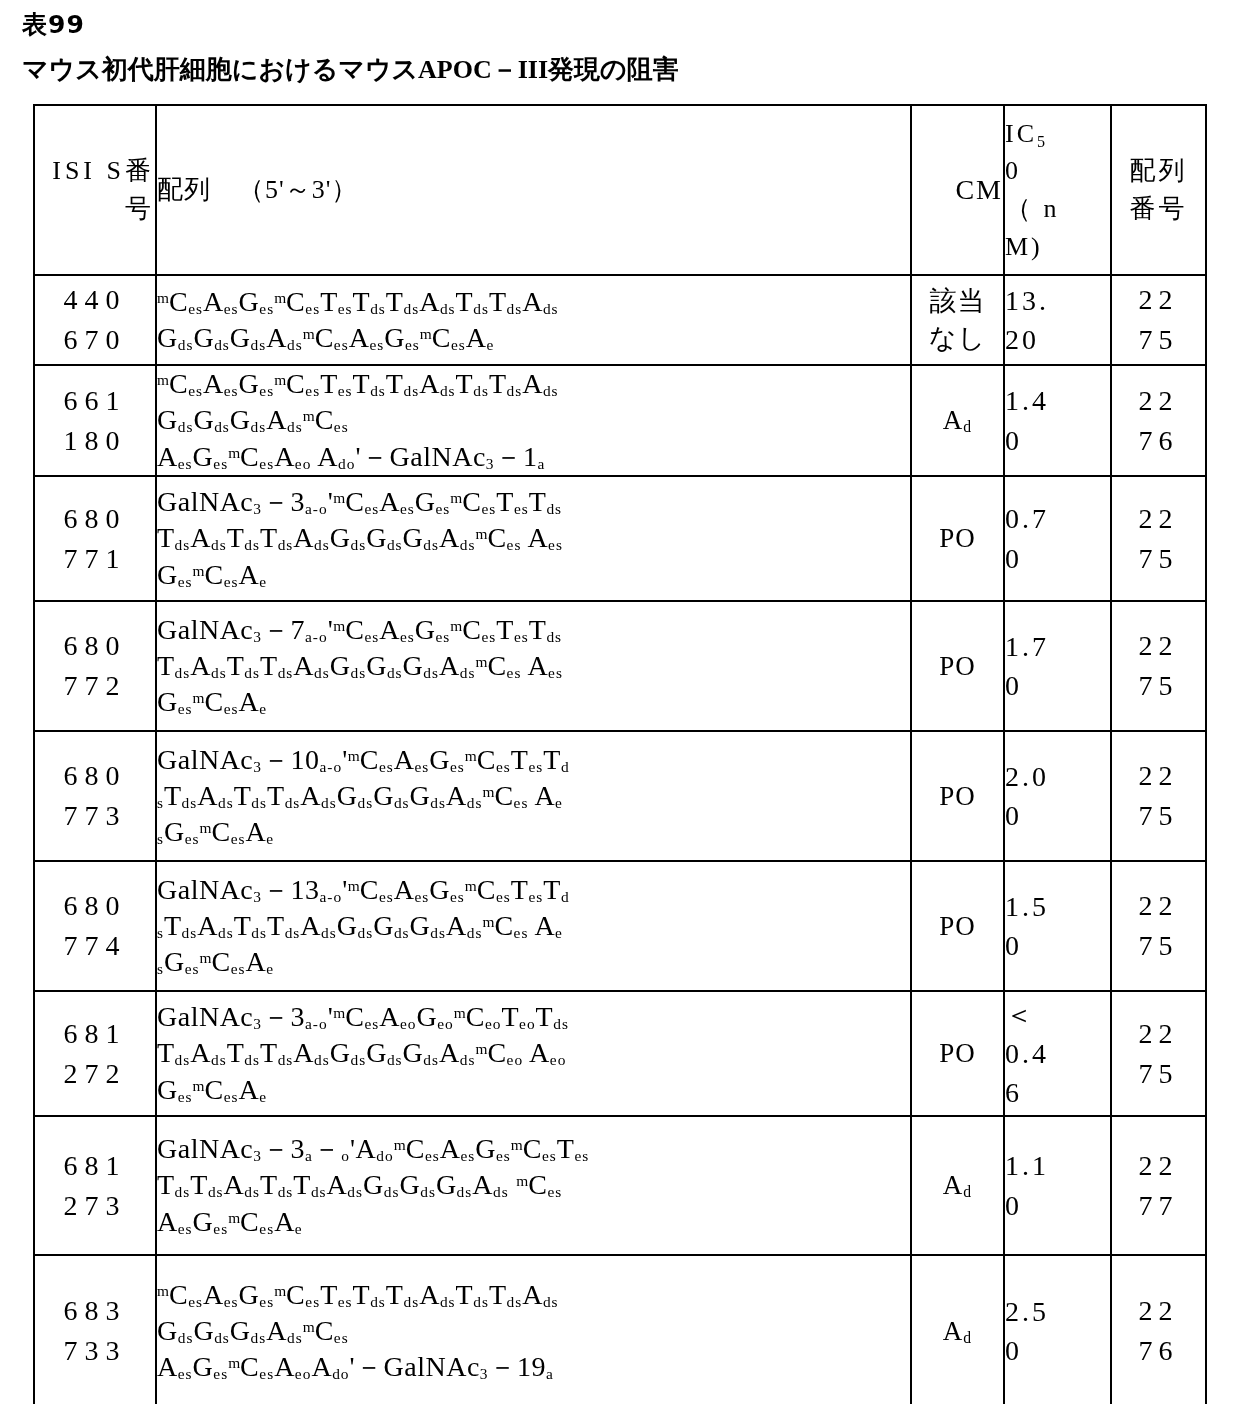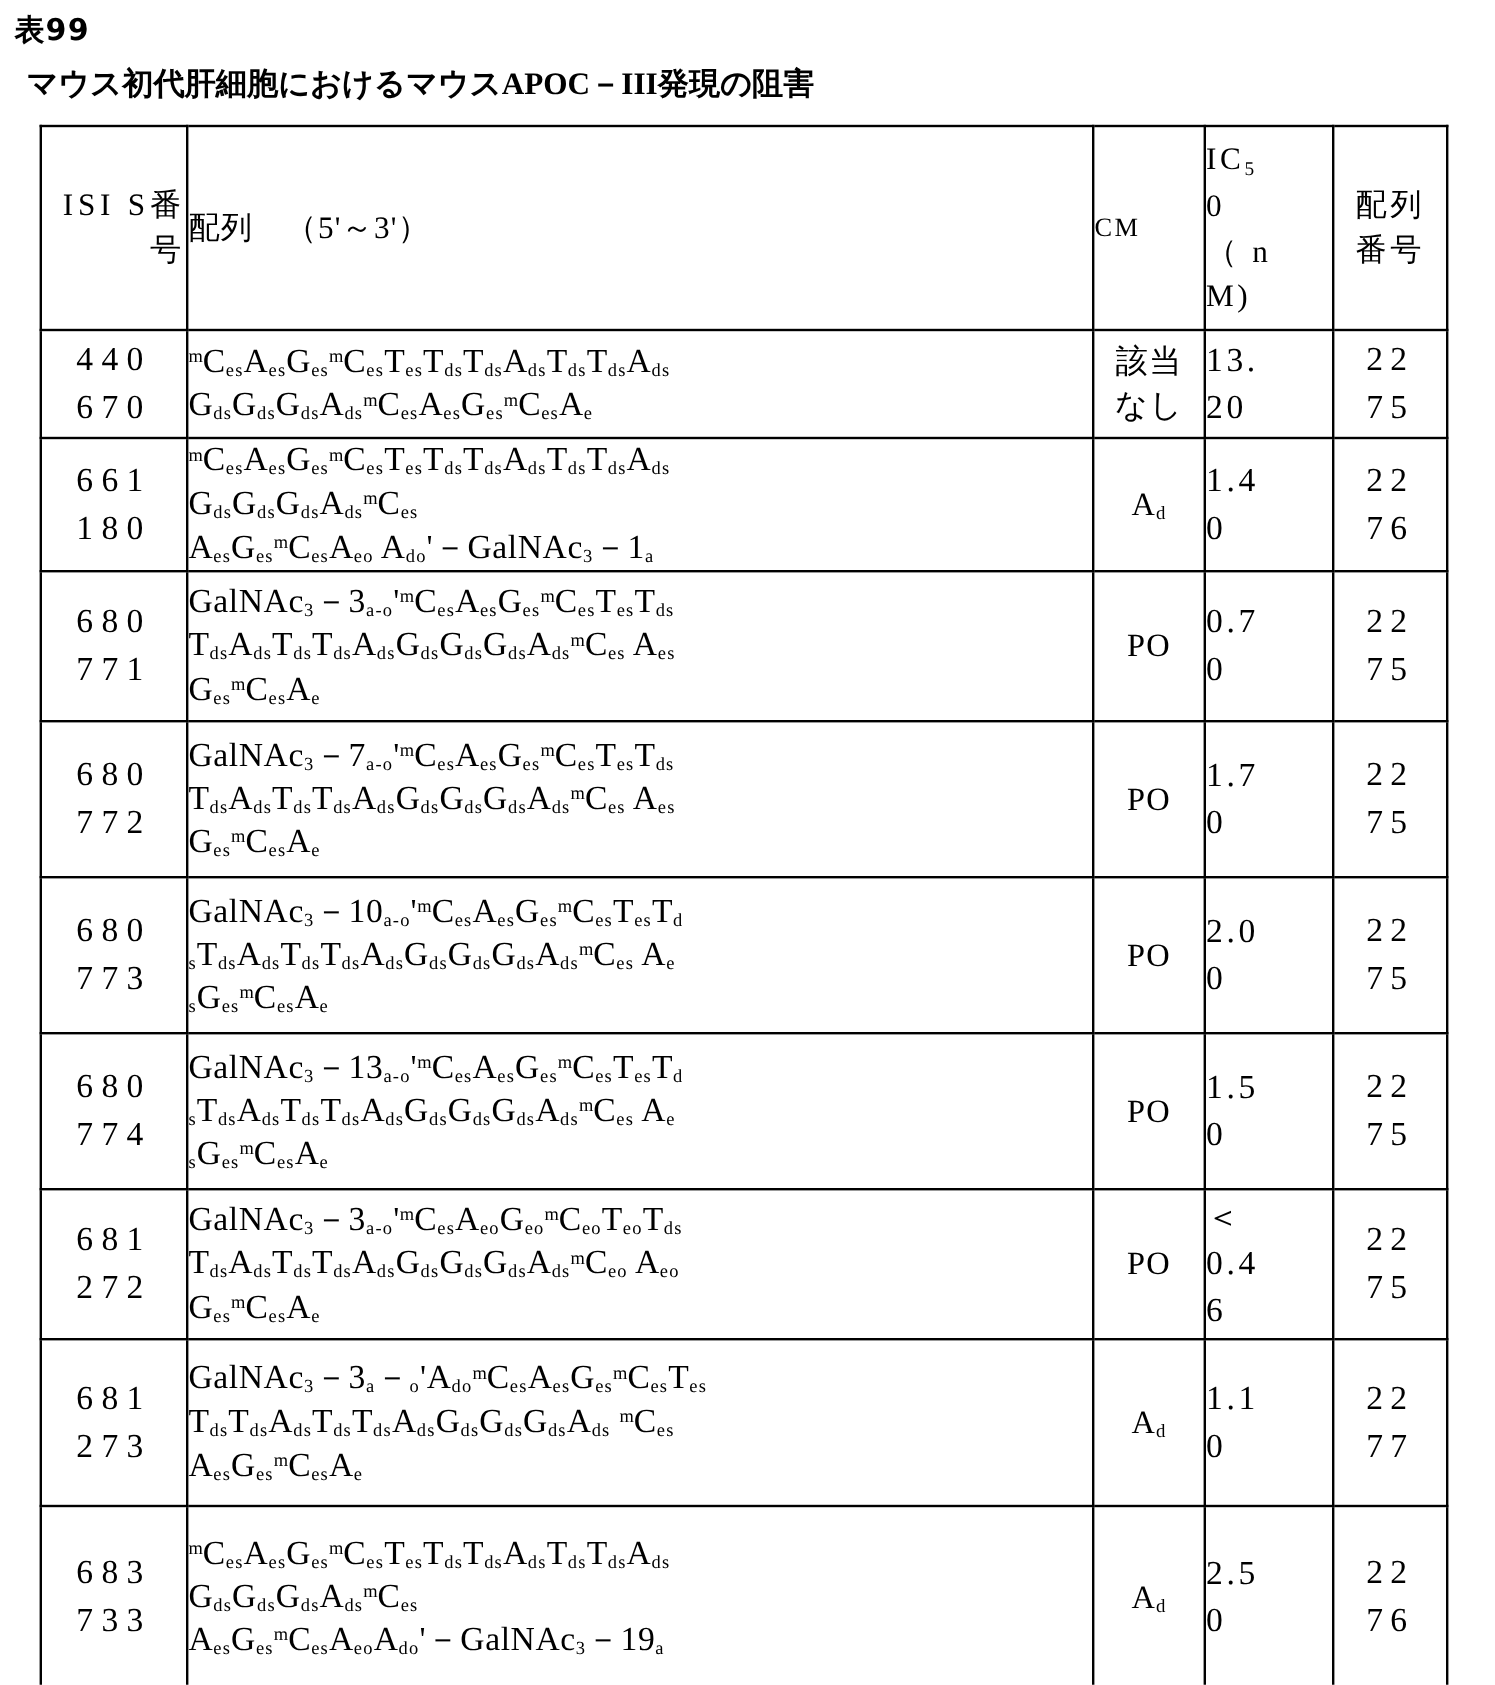--- a/index.html
+++ b/index.html
@@ -24,7 +24,7 @@
   }
   .table-number {
     position: absolute;
-    left: 12px;
+    left: 22px;
     top: 8px;
     font-size: 25px;
     font-weight: bold;

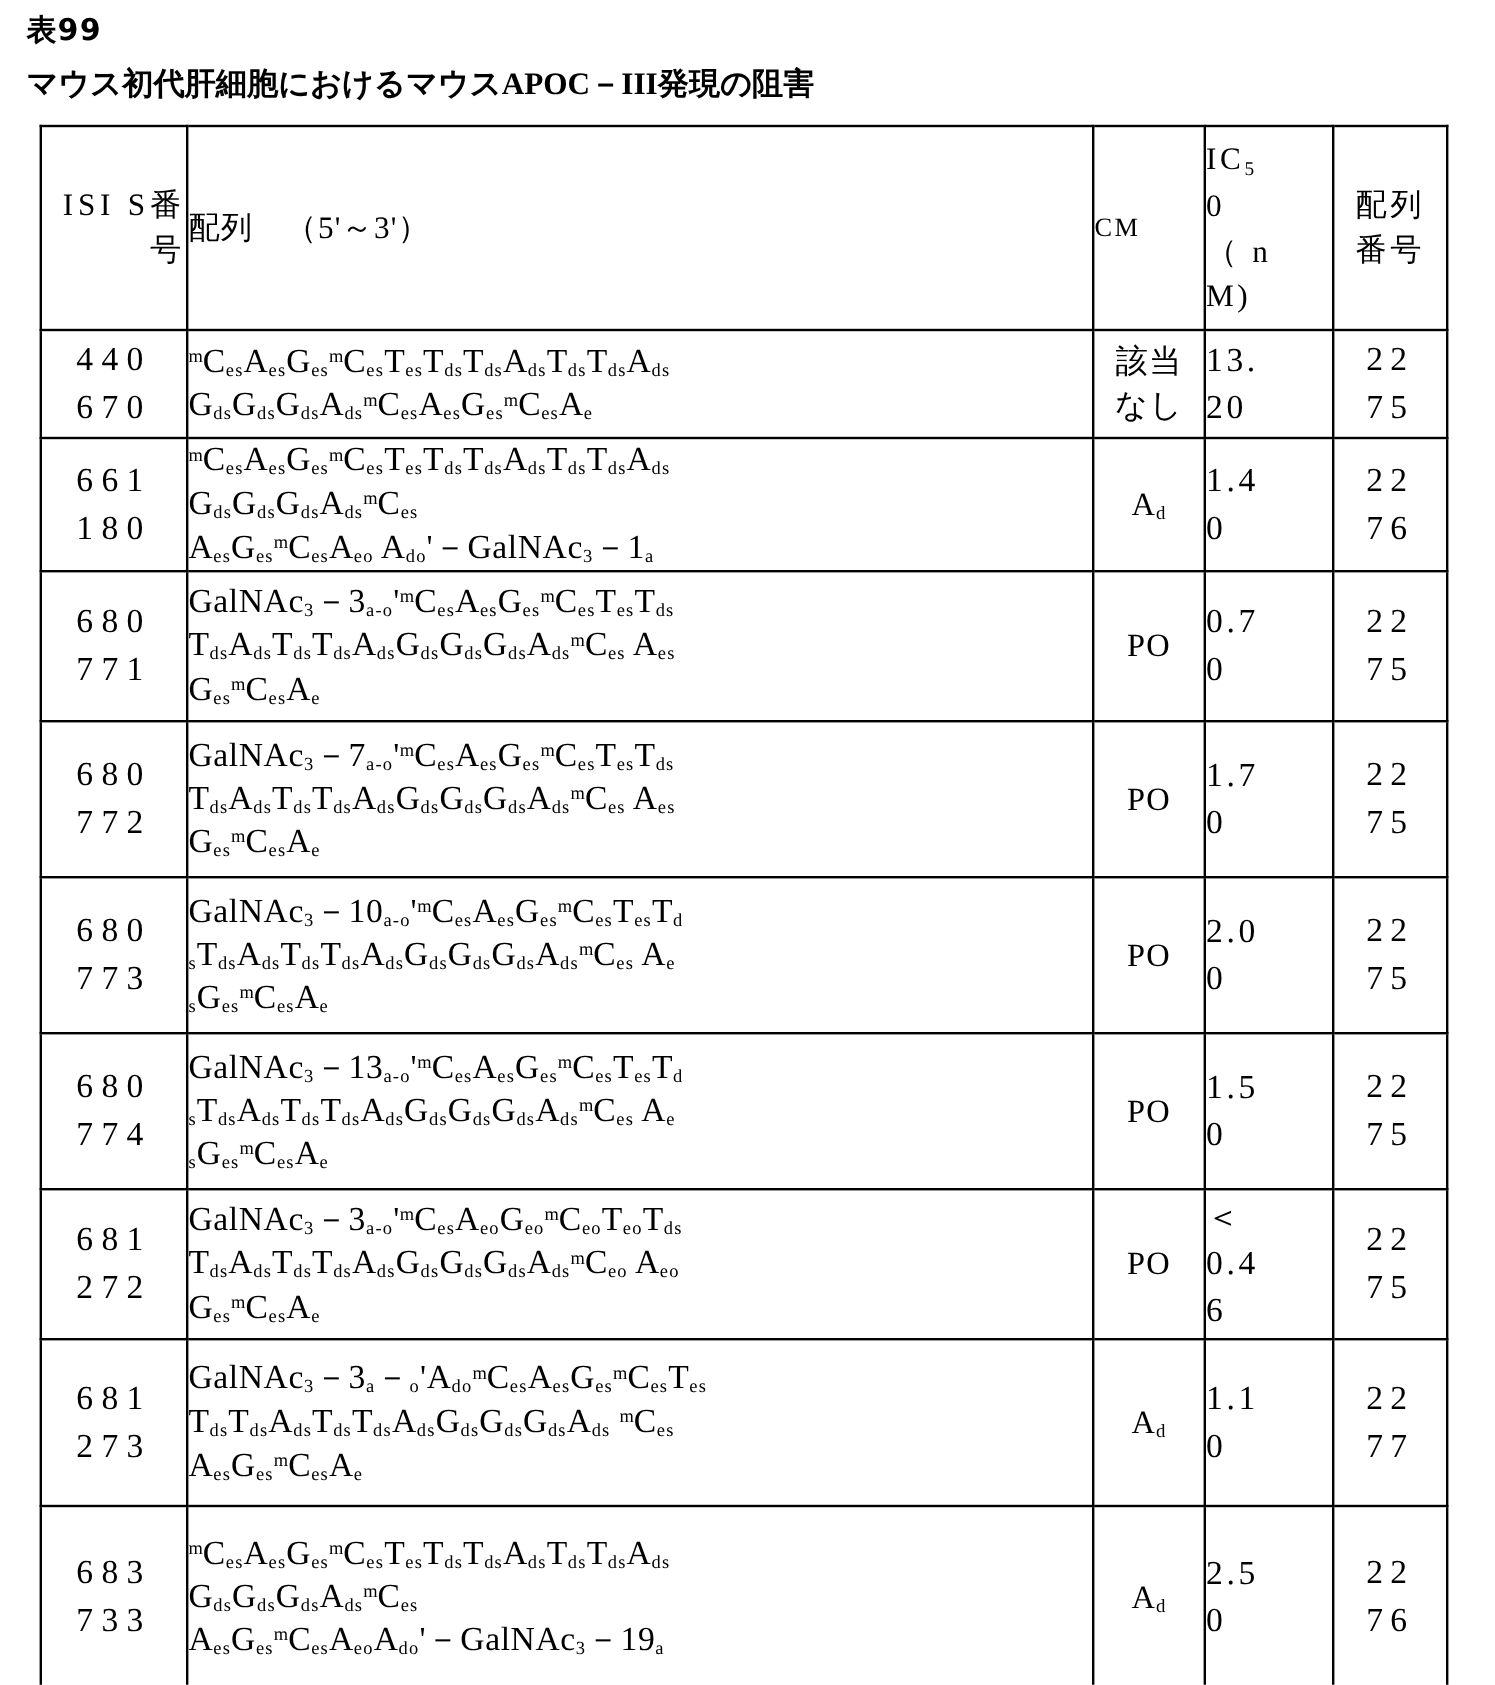--- a/index.html
+++ b/index.html
@@ -87,8 +87,8 @@
     margin-top: 14px;
   }
   .hdr-cm {
-    text-align: left;
-    font-size: 22px;
+    text-align: right;
+    font-size: 28px;
     letter-spacing: 2px;
   }
   .hdr-ic50 {

